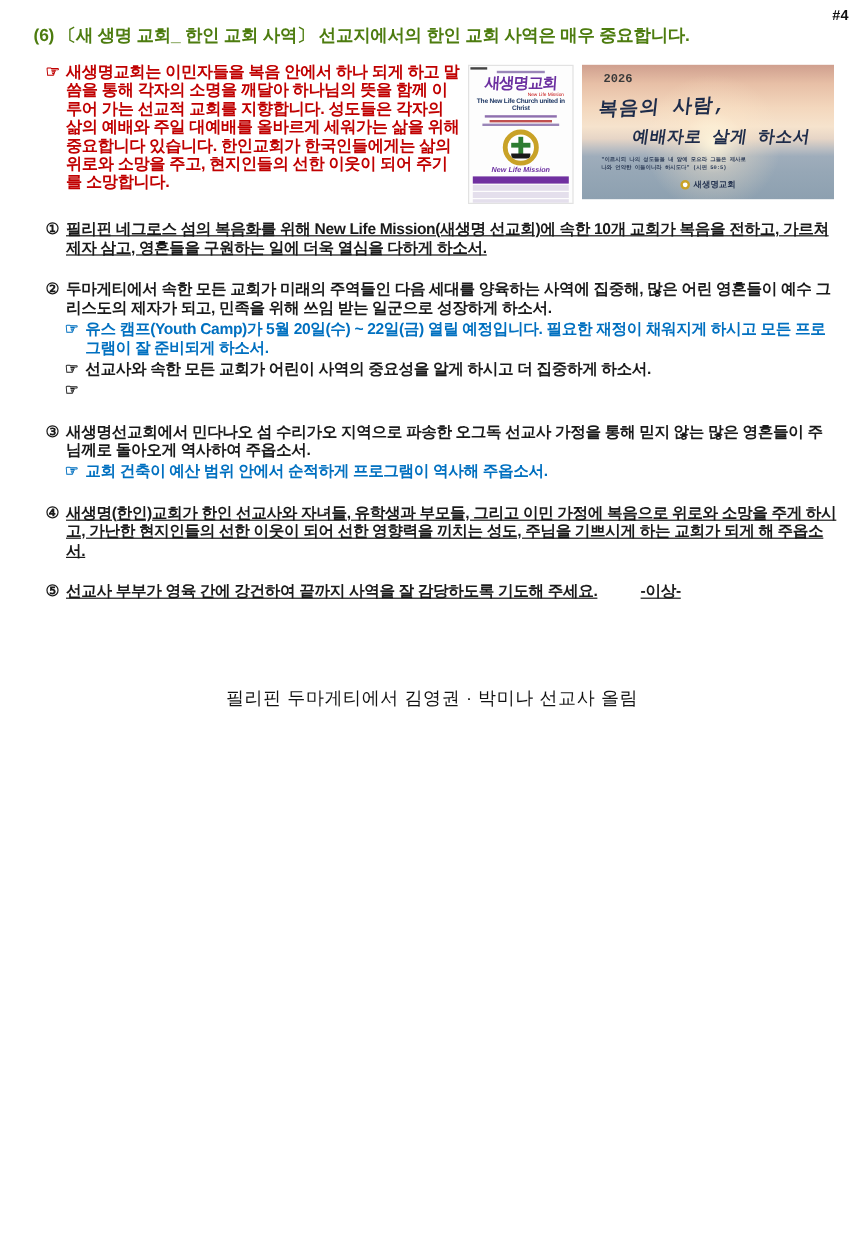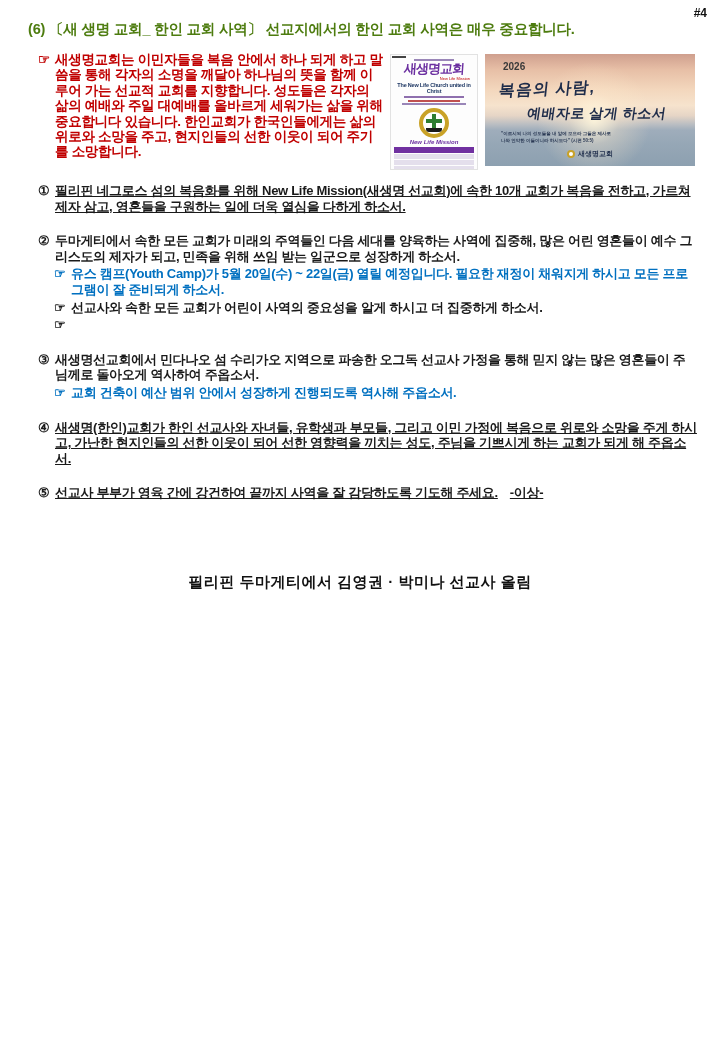--- a/index.html
+++ b/index.html
@@ -70,6 +70,7 @@
       radial-gradient(circle at 52% 58%, rgba(255,246,220,0.95), rgba(255,235,205,0.35) 20%, rgba(255,235,205,0) 45%),
       linear-gradient(180deg,#cf9f8e 0%,#e7bfa6 14%,#f3d7bd 32%,#f6e3cd 46%,#e6d5c6 55%,#b9bdc2 63%,#9fadbb 68%,#96a7b6 80%,#8da0b0 100%);
     color:#1e2c4a;
+    font-family:Liberation Mono, monospace;
   }
   .po-year{position:absolute;left:18px;top:7px;font-size:10px;font-weight:bold;color:#3a3a3a;}
   .po-cal1{position:absolute;left:14px;top:25px;font-size:16px;font-weight:900;transform:skewX(-8deg) rotate(-2deg);letter-spacing:1px;}

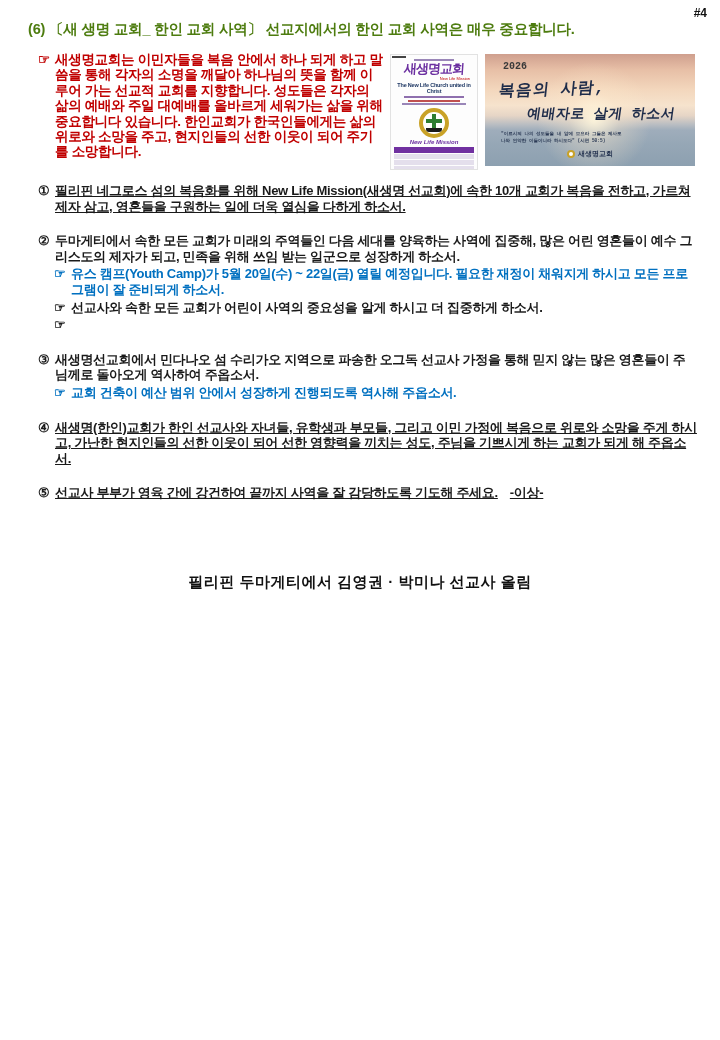--- a/index.html
+++ b/index.html
@@ -190,7 +190,7 @@
       </div>
       <div class="sub sub-blue">
         <span class="smk">☞</span>
-        <span class="body">교회 건축이 예산 범위 안에서 성장하게 진행되도록 역사해 주옵소서.</span>
+        <span class="body">교회 건축이 예산 범위 안에서 순적하게 프로그램이 역사해 주옵소서.</span>
       </div>
     </div>
 

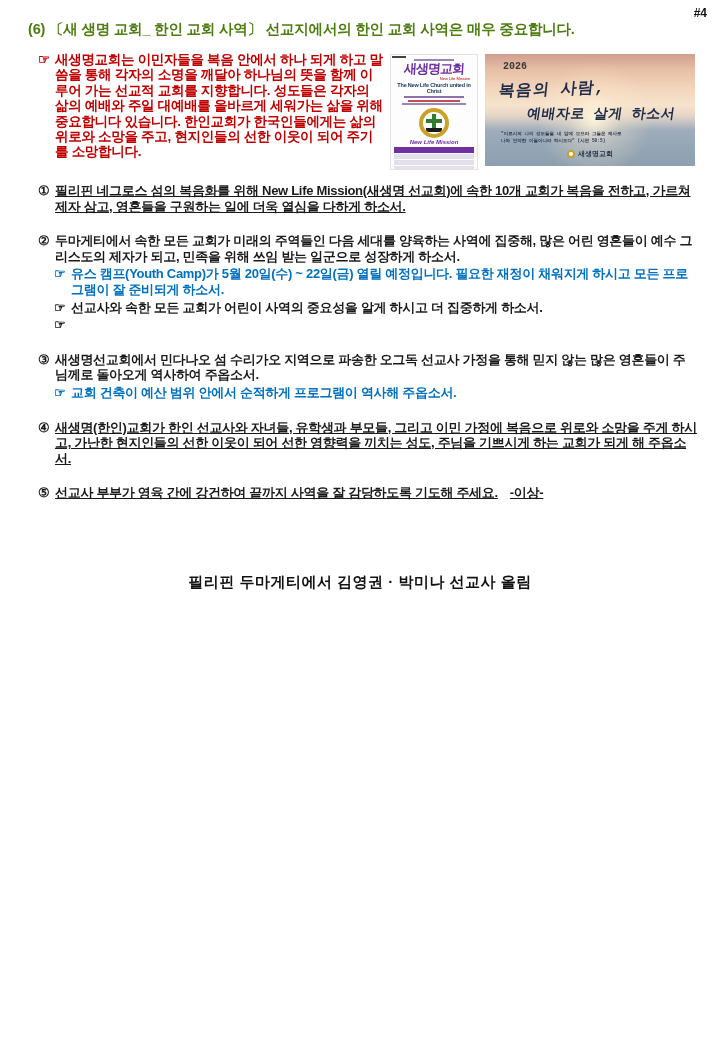--- a/index.html
+++ b/index.html
@@ -91,7 +91,7 @@
   .sub .smk{width:17px;flex:0 0 auto;}
   .sub-blue{color:#0070C0;}
   .sub-black{color:#1a1a1a;}
-  .suffix{margin-left:12px;}
+  .suffix{margin-left:36px;}
   .wrap-item{margin-bottom:19px;}
   .wrap-item .main{display:flex;line-height:15.6px;}
   .wrap-item .main .num{width:17px;flex:0 0 auto;}

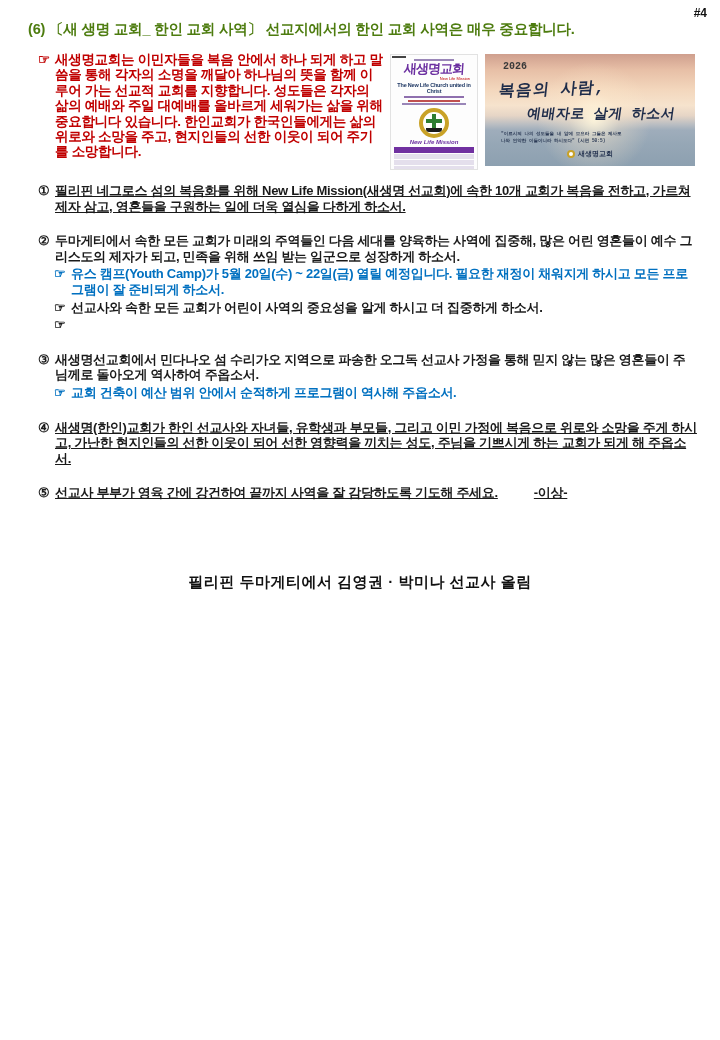--- a/index.html
+++ b/index.html
@@ -98,7 +98,7 @@
 
   .closing{
     margin-top:72px;text-align:center;
-    font-size:15px;font-weight:bold;color:#111;letter-spacing:0.5px;
+    font-size:15px;font-weight:normal;color:#111;letter-spacing:0.5px;
   }
 </style>
 </head>

